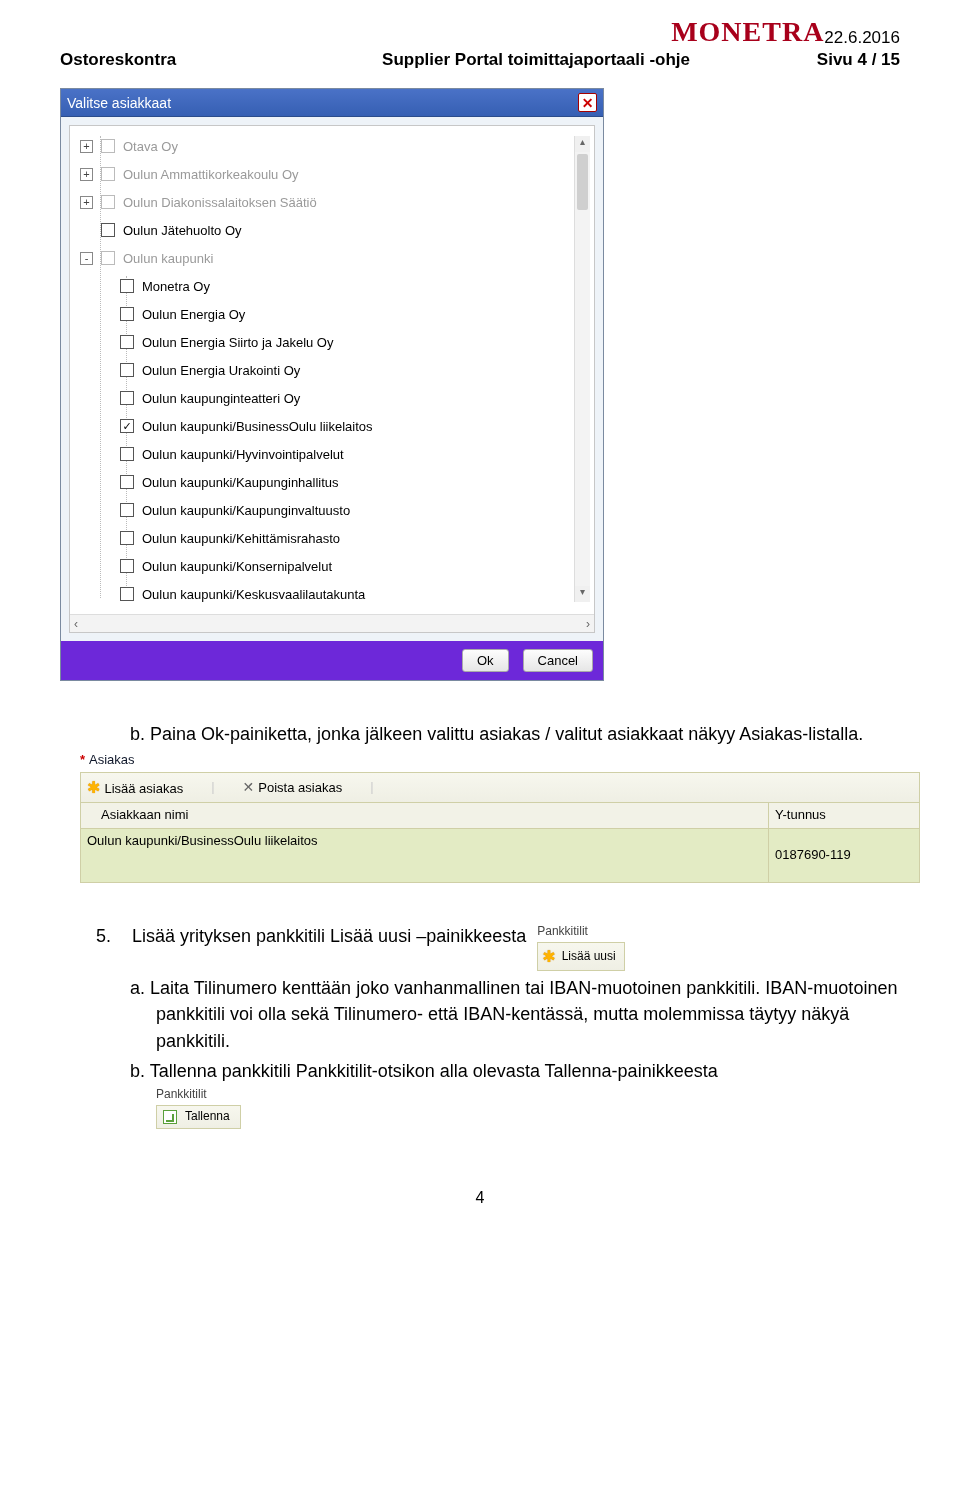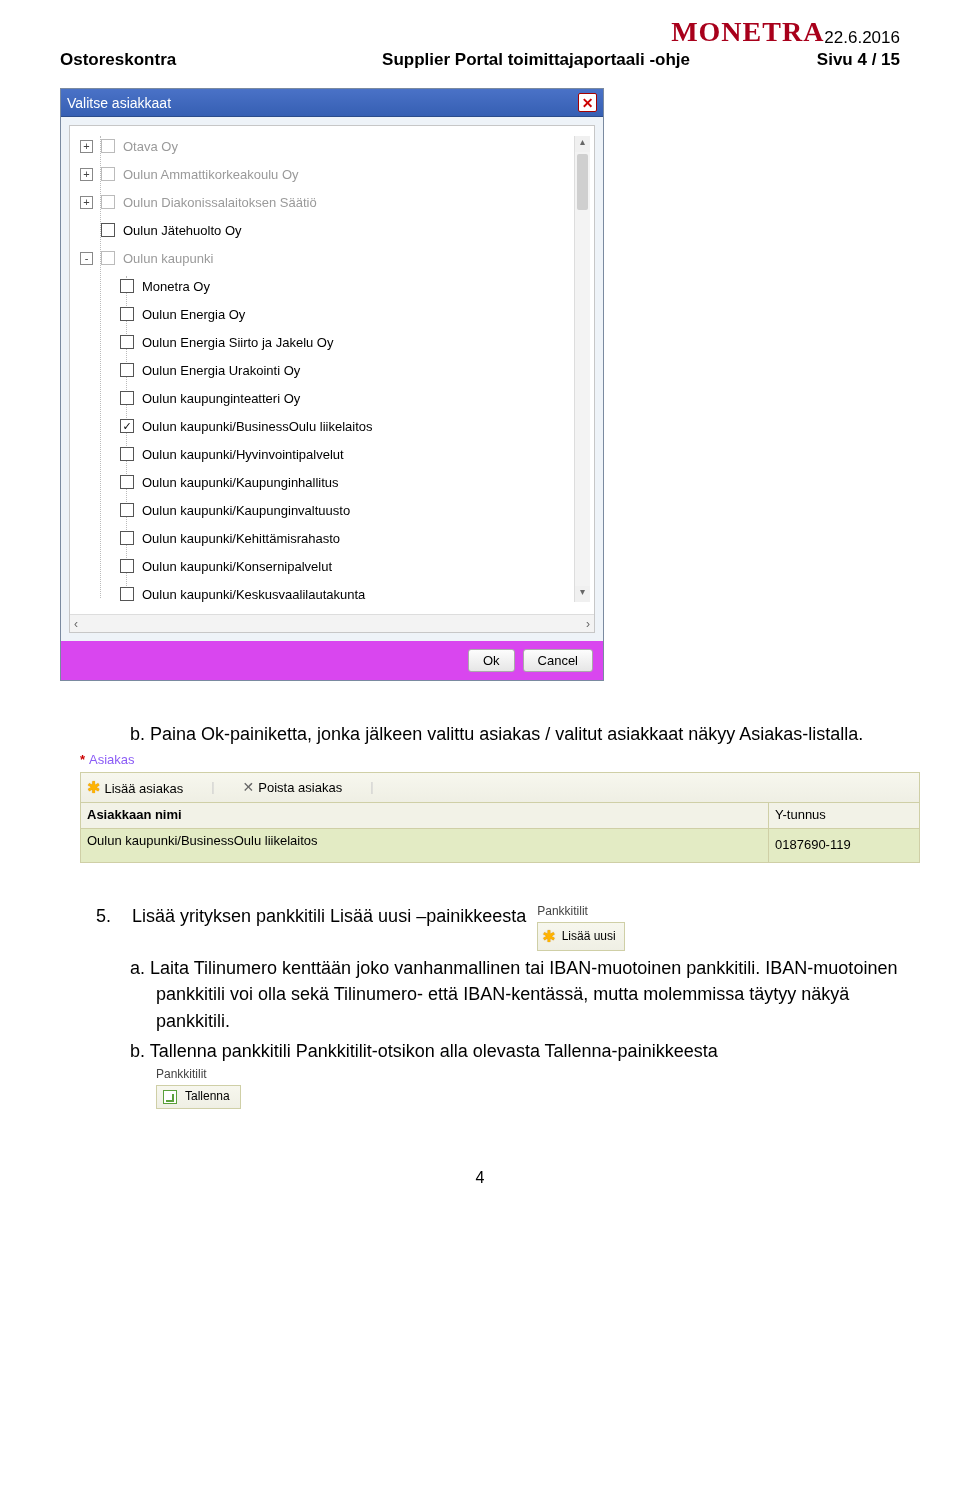--- a/index.html
+++ b/index.html
@@ -166,9 +166,9 @@
   .dialog-buttons {
     display: flex;
     justify-content: flex-end;
-    gap: 8px;
+    gap: 14px;
     padding: 8px 10px;
-    background: #d946ef;
+    background: #6d28d9;
   }
   .btn {
     background: linear-gradient(#fdfdfd,#e6e6e6);

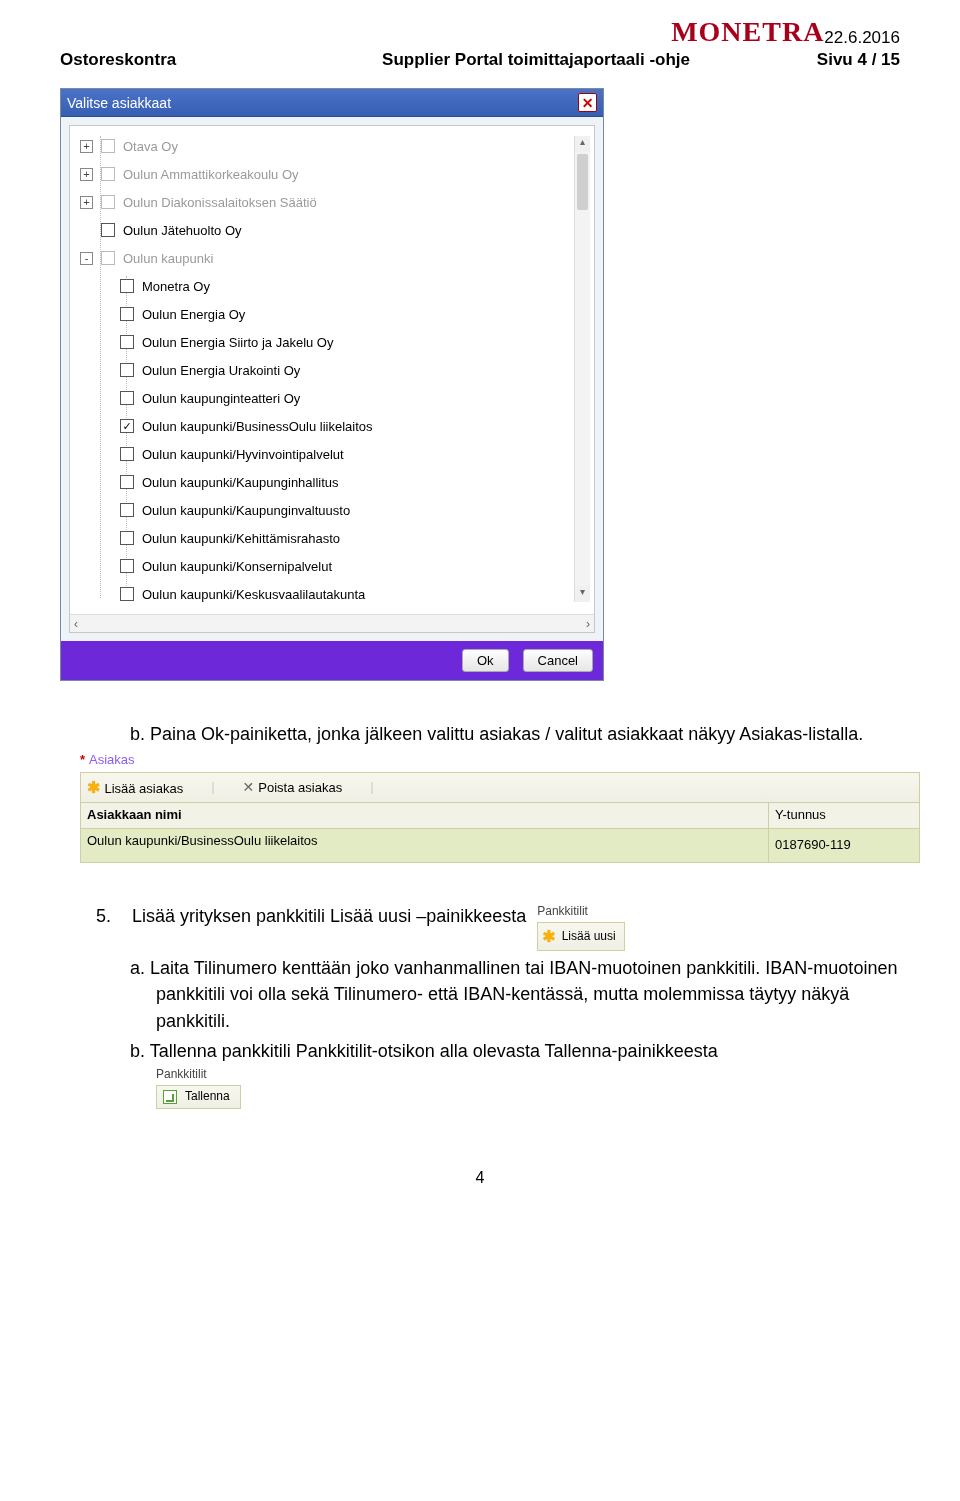--- a/index.html
+++ b/index.html
@@ -206,7 +206,7 @@
   .snippet-asiakas .req {
     color: #c00; font-weight:700; margin-right:4px;
   }
-  .snippet-asiakas .label { color:#8b5cf6; }
+  .snippet-asiakas .label { color:#0f172a; }
   .snippet-asiakas .toolbar {
     margin-top: 2px;
     background: linear-gradient(#f7f7ee,#efefe4);

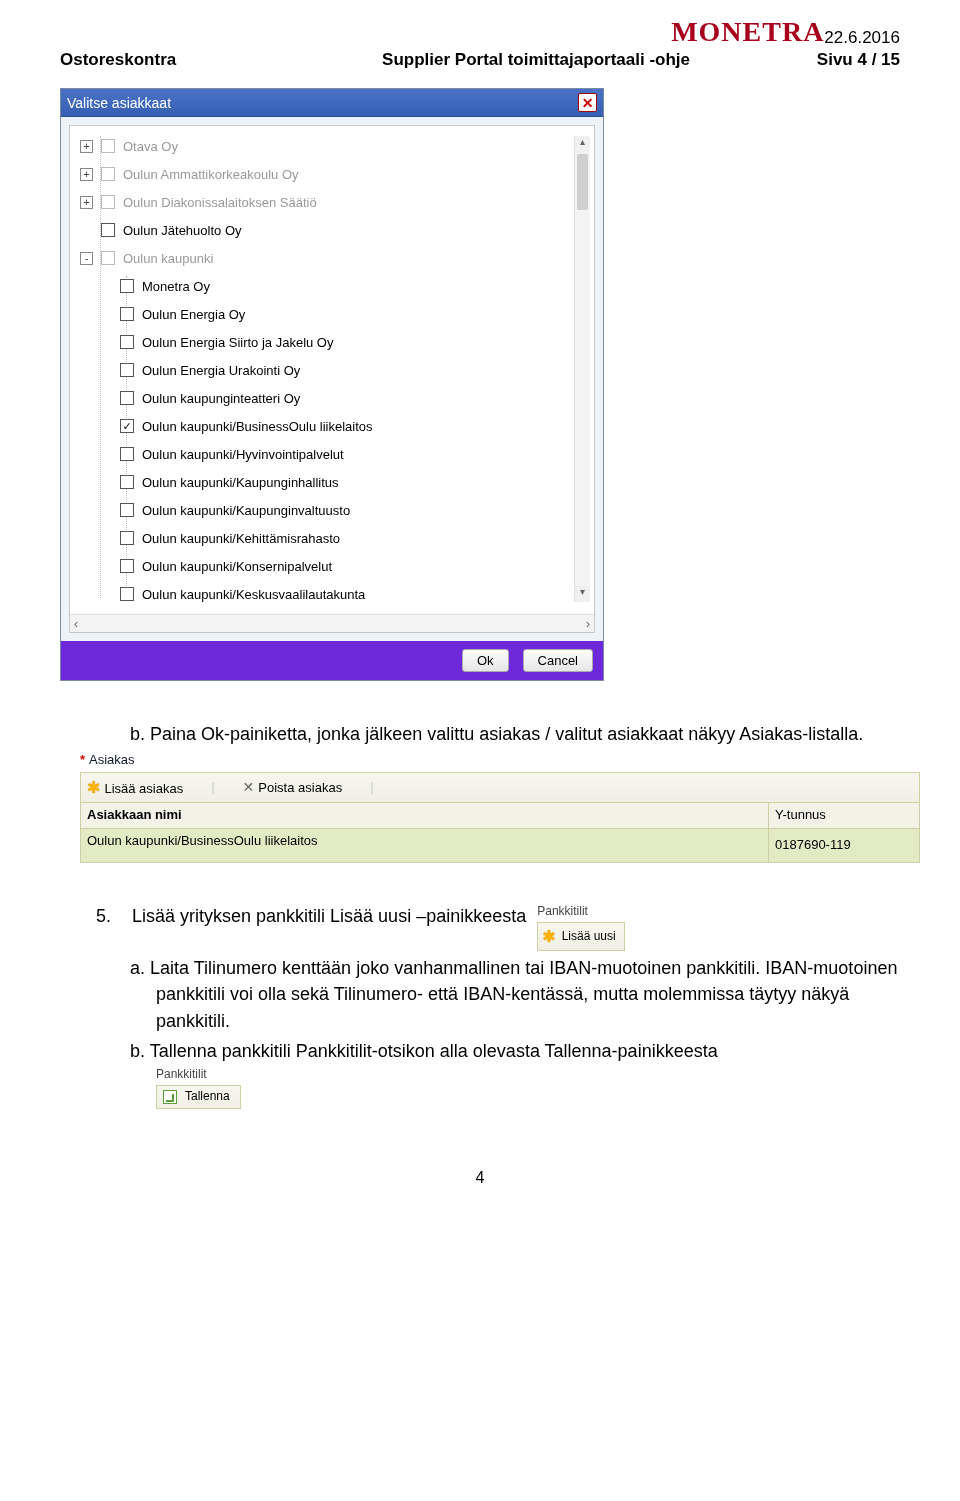--- a/index.html
+++ b/index.html
@@ -223,7 +223,7 @@
   .snippet-asiakas .grid-head {
     display:flex; background:#f2f2e7; border:1px solid #cfcfa6; border-top:none;
   }
-  .snippet-asiakas .grid-head div:first-child { flex:1; padding:3px 6px; border-right:1px solid #cfcfa6;font-weight:bold;}
+  .snippet-asiakas .grid-head div:first-child { flex:1; padding:3px 20px; border-right:1px solid #cfcfa6;}
   .snippet-asiakas .grid-head div:last-child { width:150px; padding:3px 6px; }
   .snippet-asiakas .grid-row {
     display:flex; background:#e3ebc4; border:1px solid #cfcfa6; border-top:none;

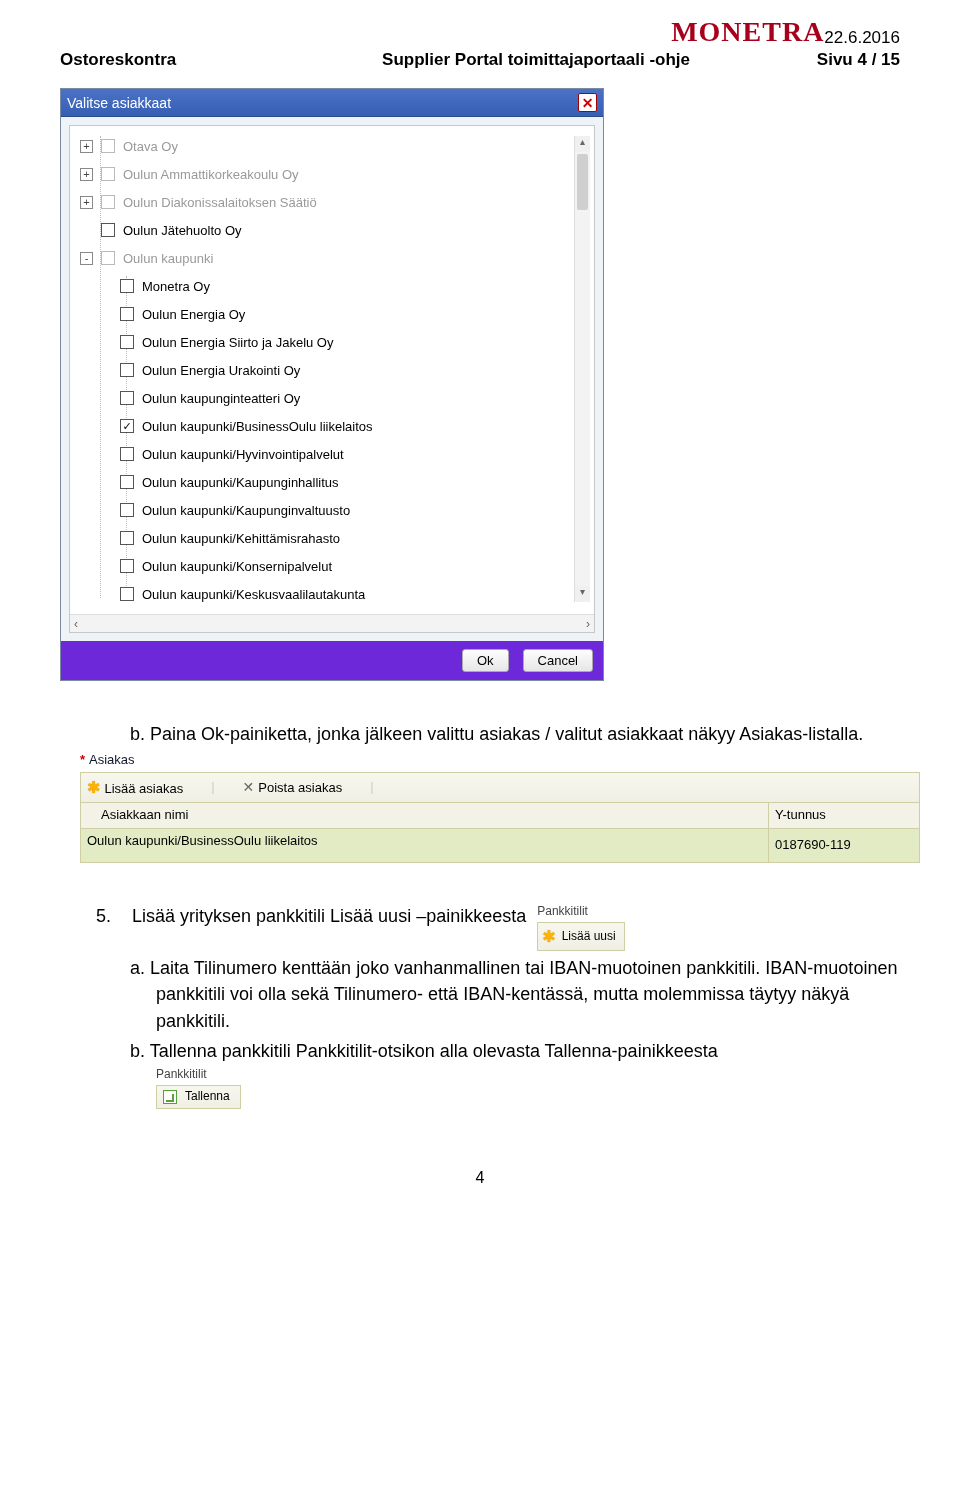--- a/index.html
+++ b/index.html
@@ -229,7 +229,7 @@
     display:flex; background:#e3ebc4; border:1px solid #cfcfa6; border-top:none;
   }
   .snippet-asiakas .grid-row div:first-child { flex:1; padding:3px 6px; border-right:1px solid #cfcfa6;}
-  .snippet-asiakas .grid-row div:last-child { width:150px; padding:7px 6px; }
+  .snippet-asiakas .grid-row div:last-child { width:150px; padding:17px 6px; }
 
   .snippet-pankkitilit {
     display:inline-block;

